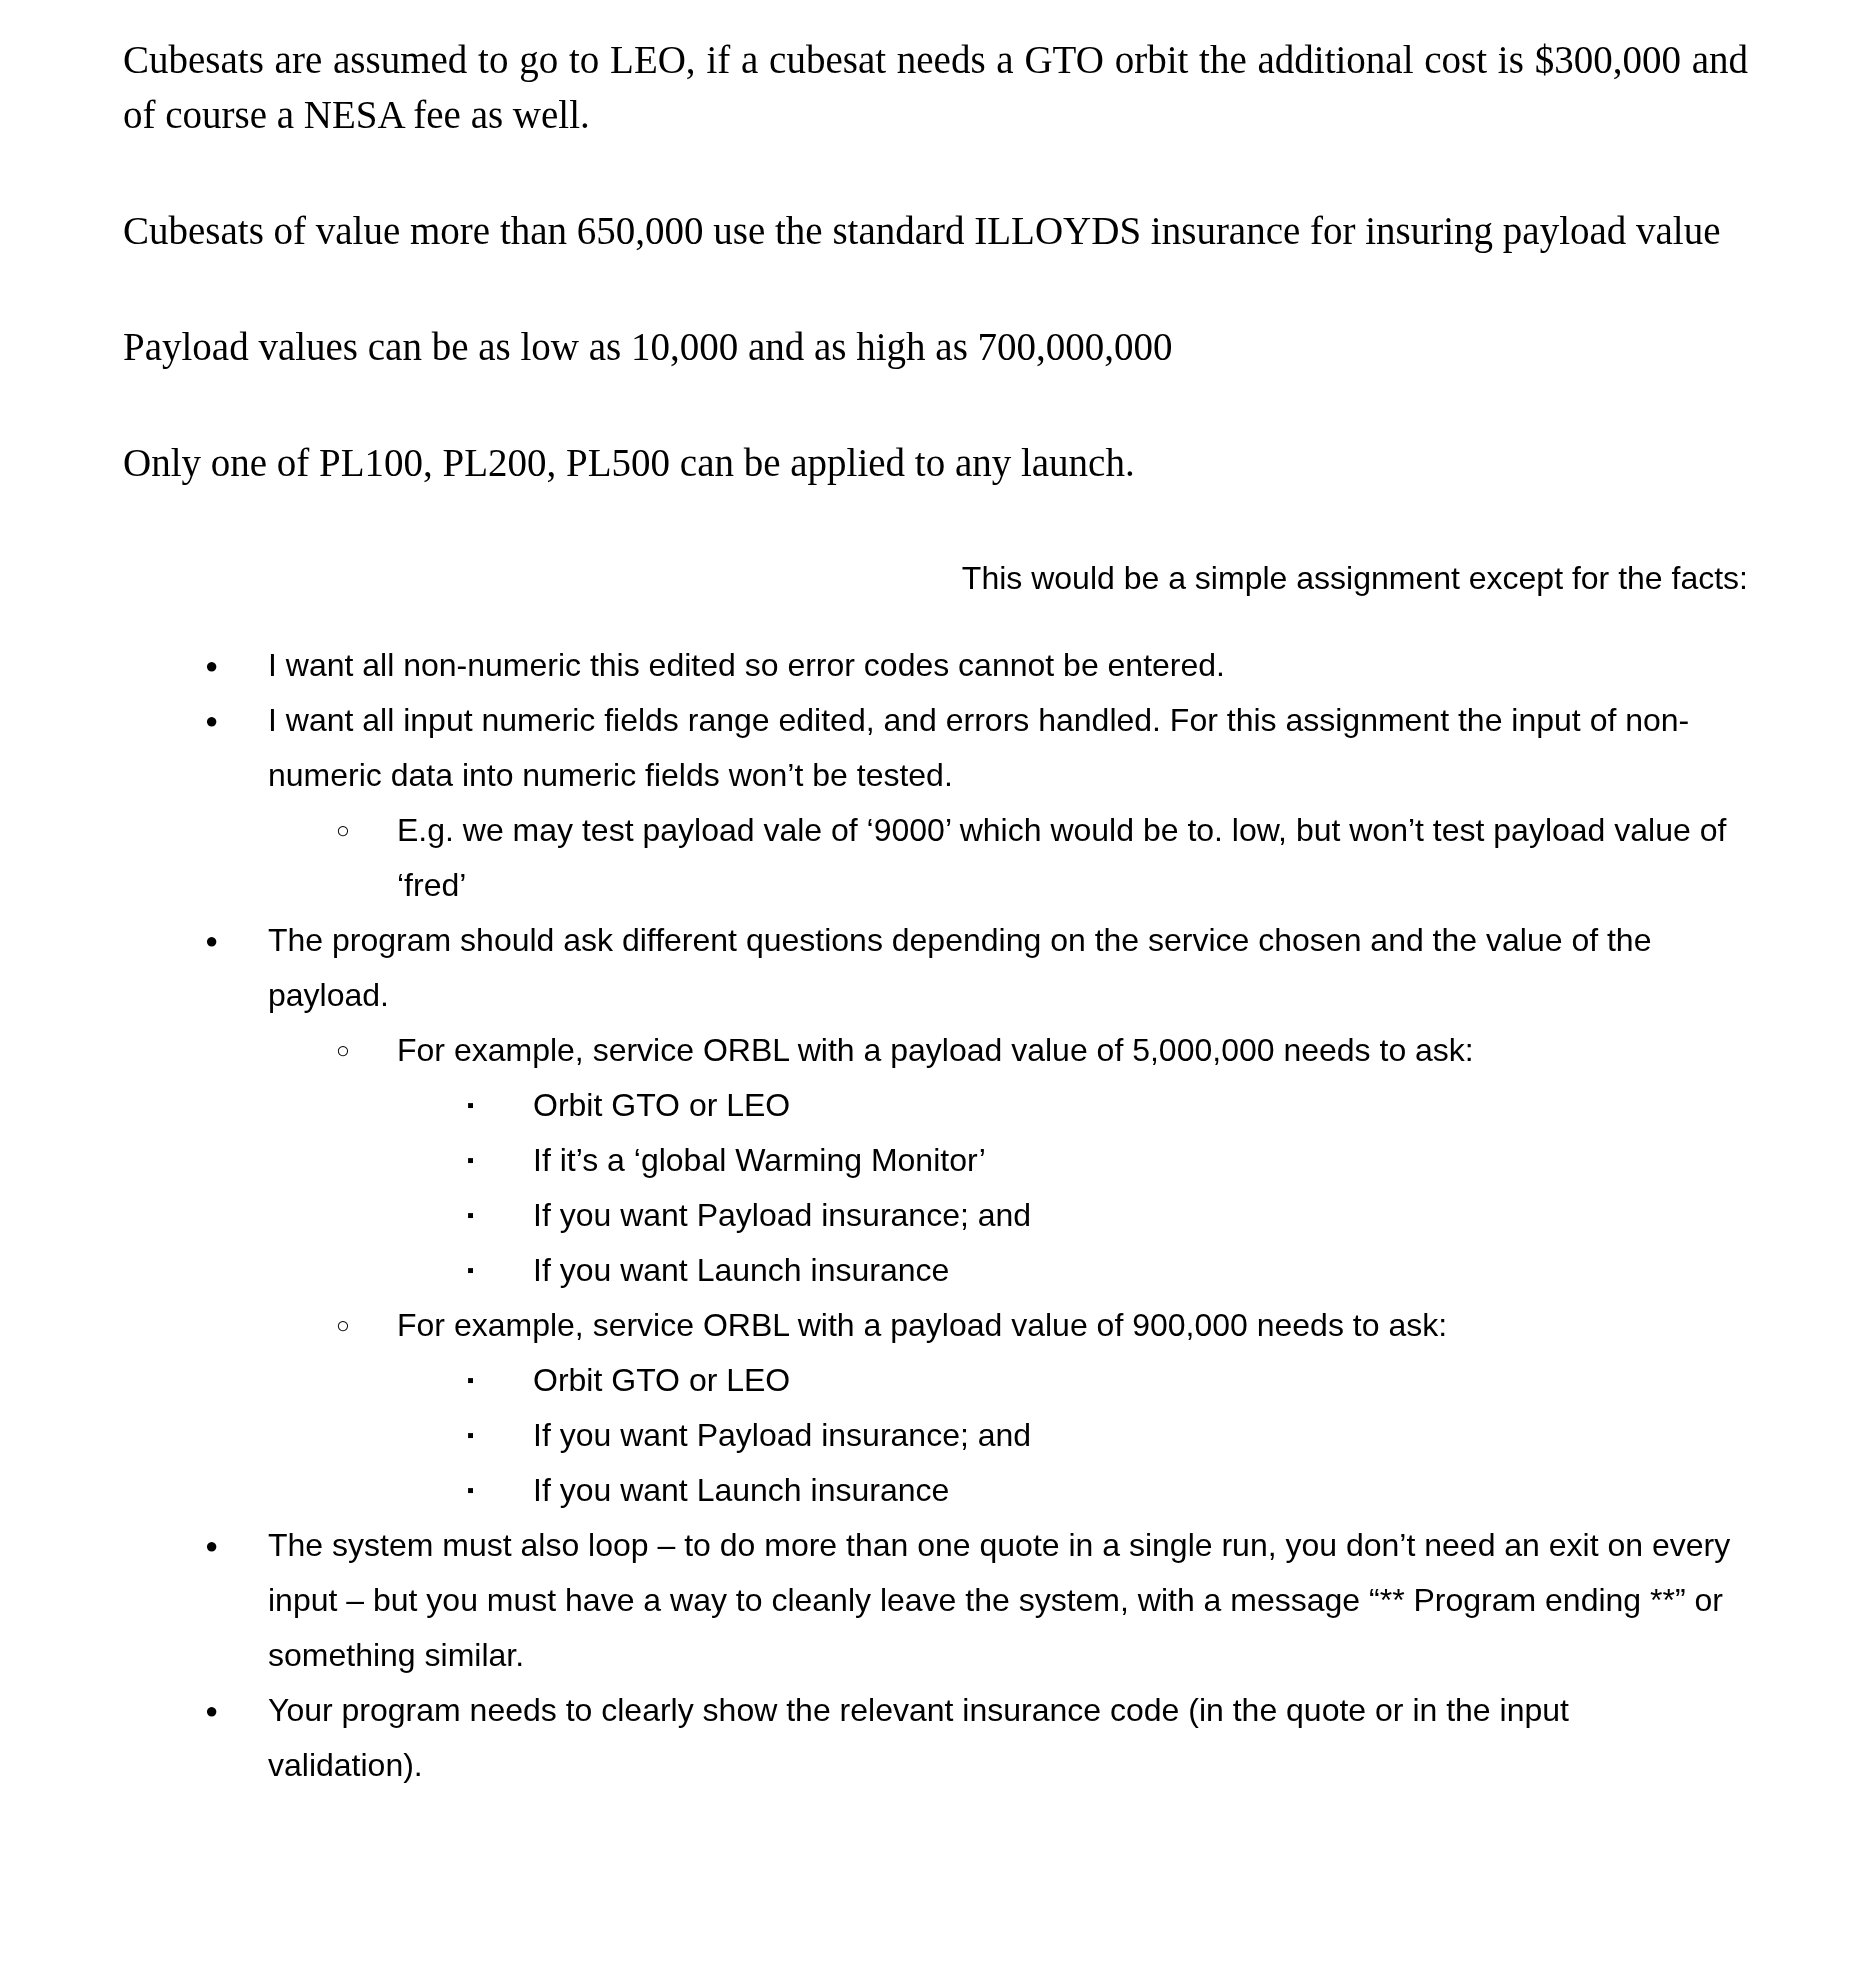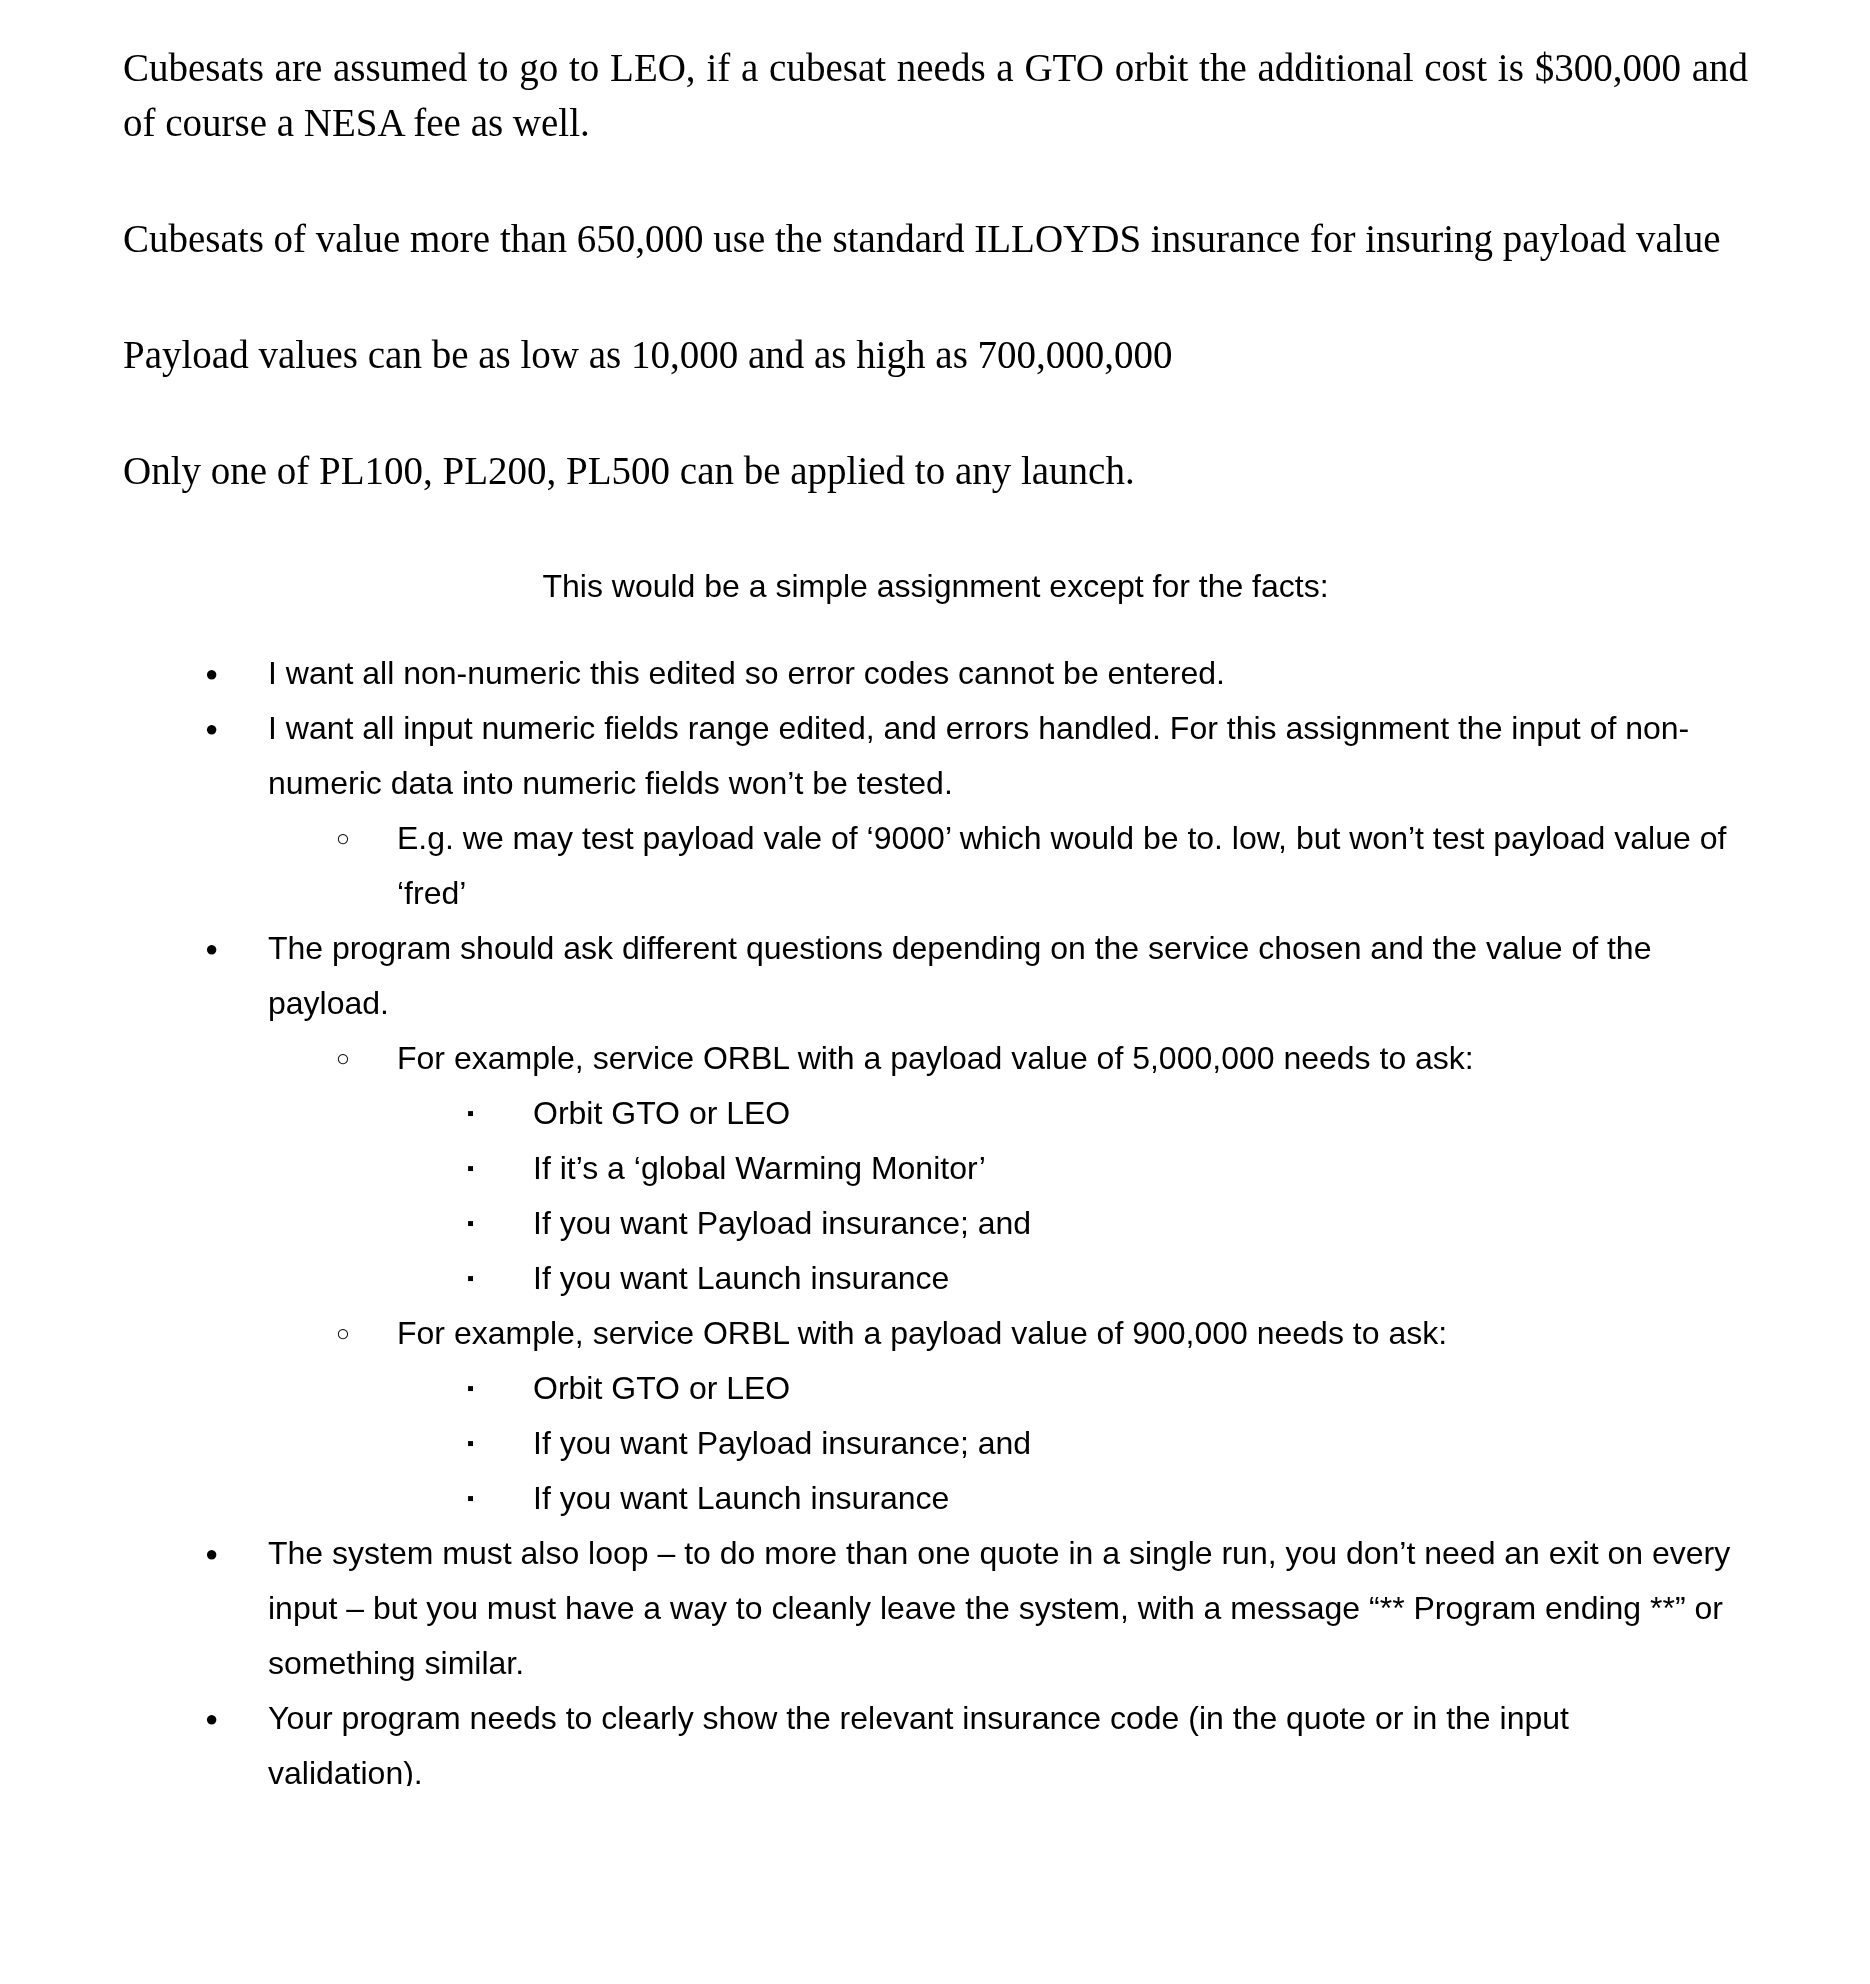--- a/index.html
+++ b/index.html
@@ -10,7 +10,7 @@
     background: #ffffff;
     color: #000000;
     box-sizing: border-box;
-    padding: 40px 123px 0 123px;
+    padding: 32px 123px 0 123px;
     overflow: hidden;
   }
   .serif {

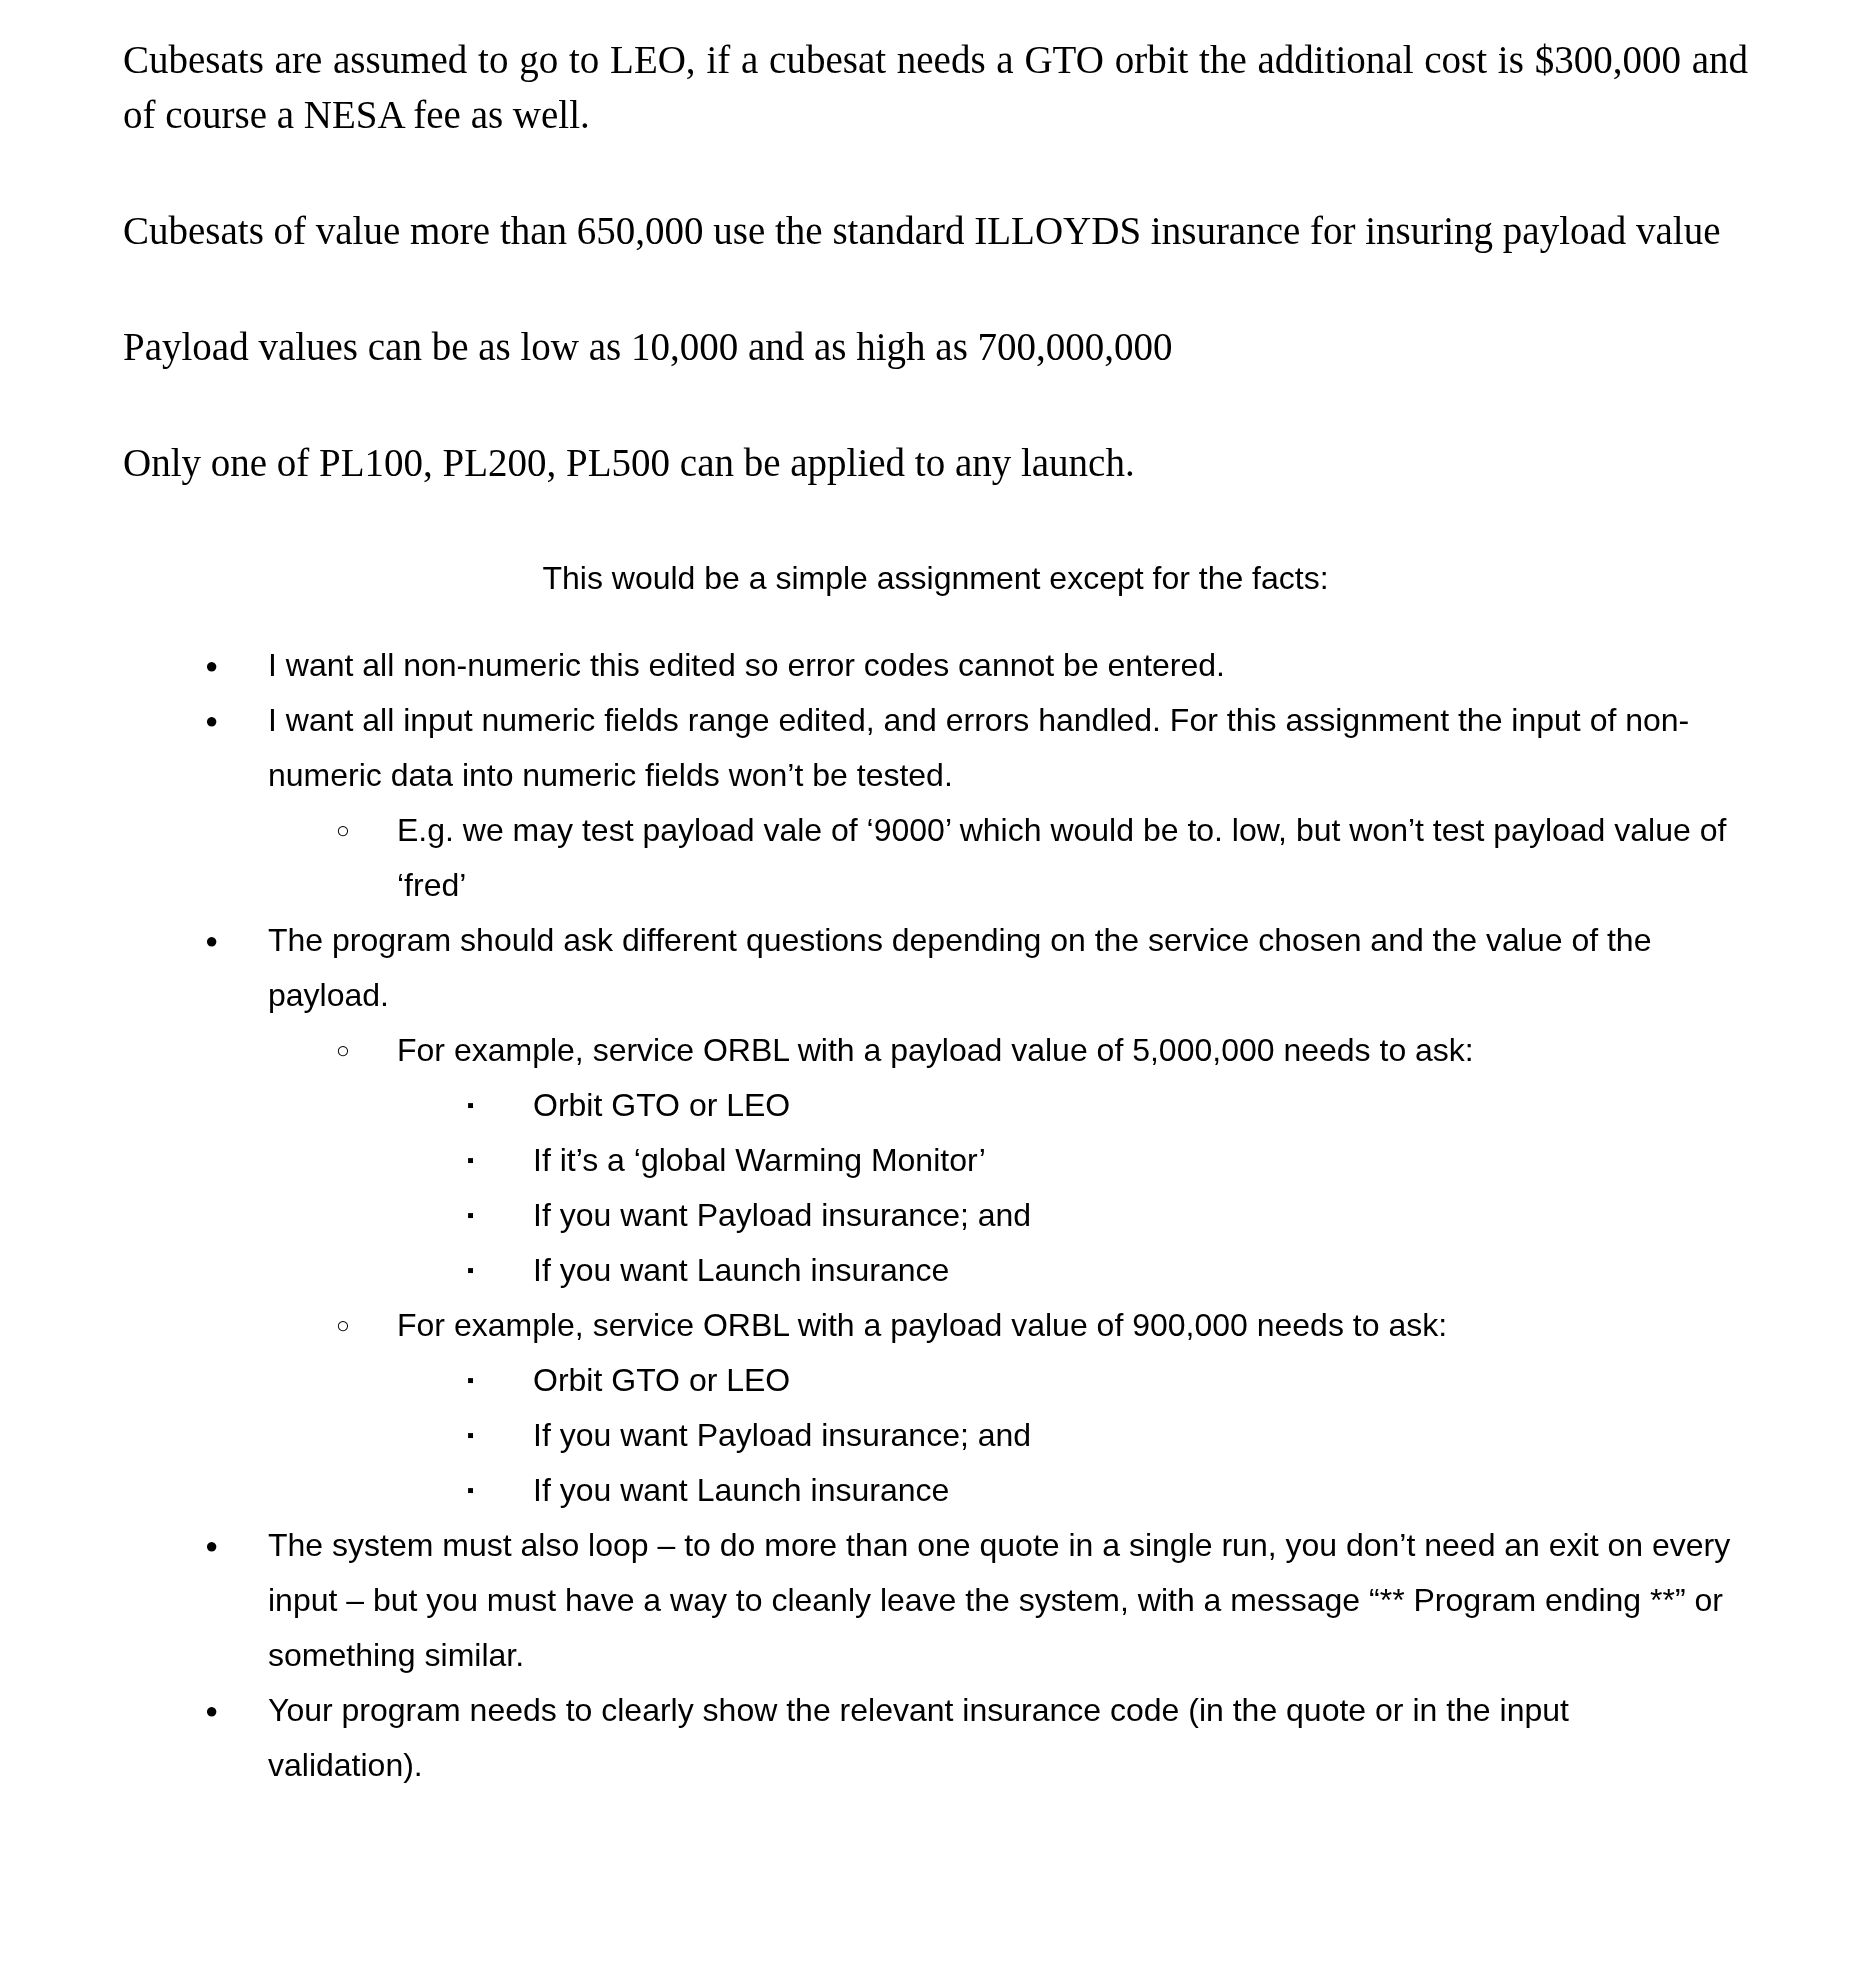--- a/index.html
+++ b/index.html
@@ -24,7 +24,7 @@
     font-family: "Liberation Sans", sans-serif;
     font-size: 32px;
     line-height: 55px;
-    text-align: center;
+    text-align: right;
     margin: 0 0 32px 0;
   }
   .bullet {

